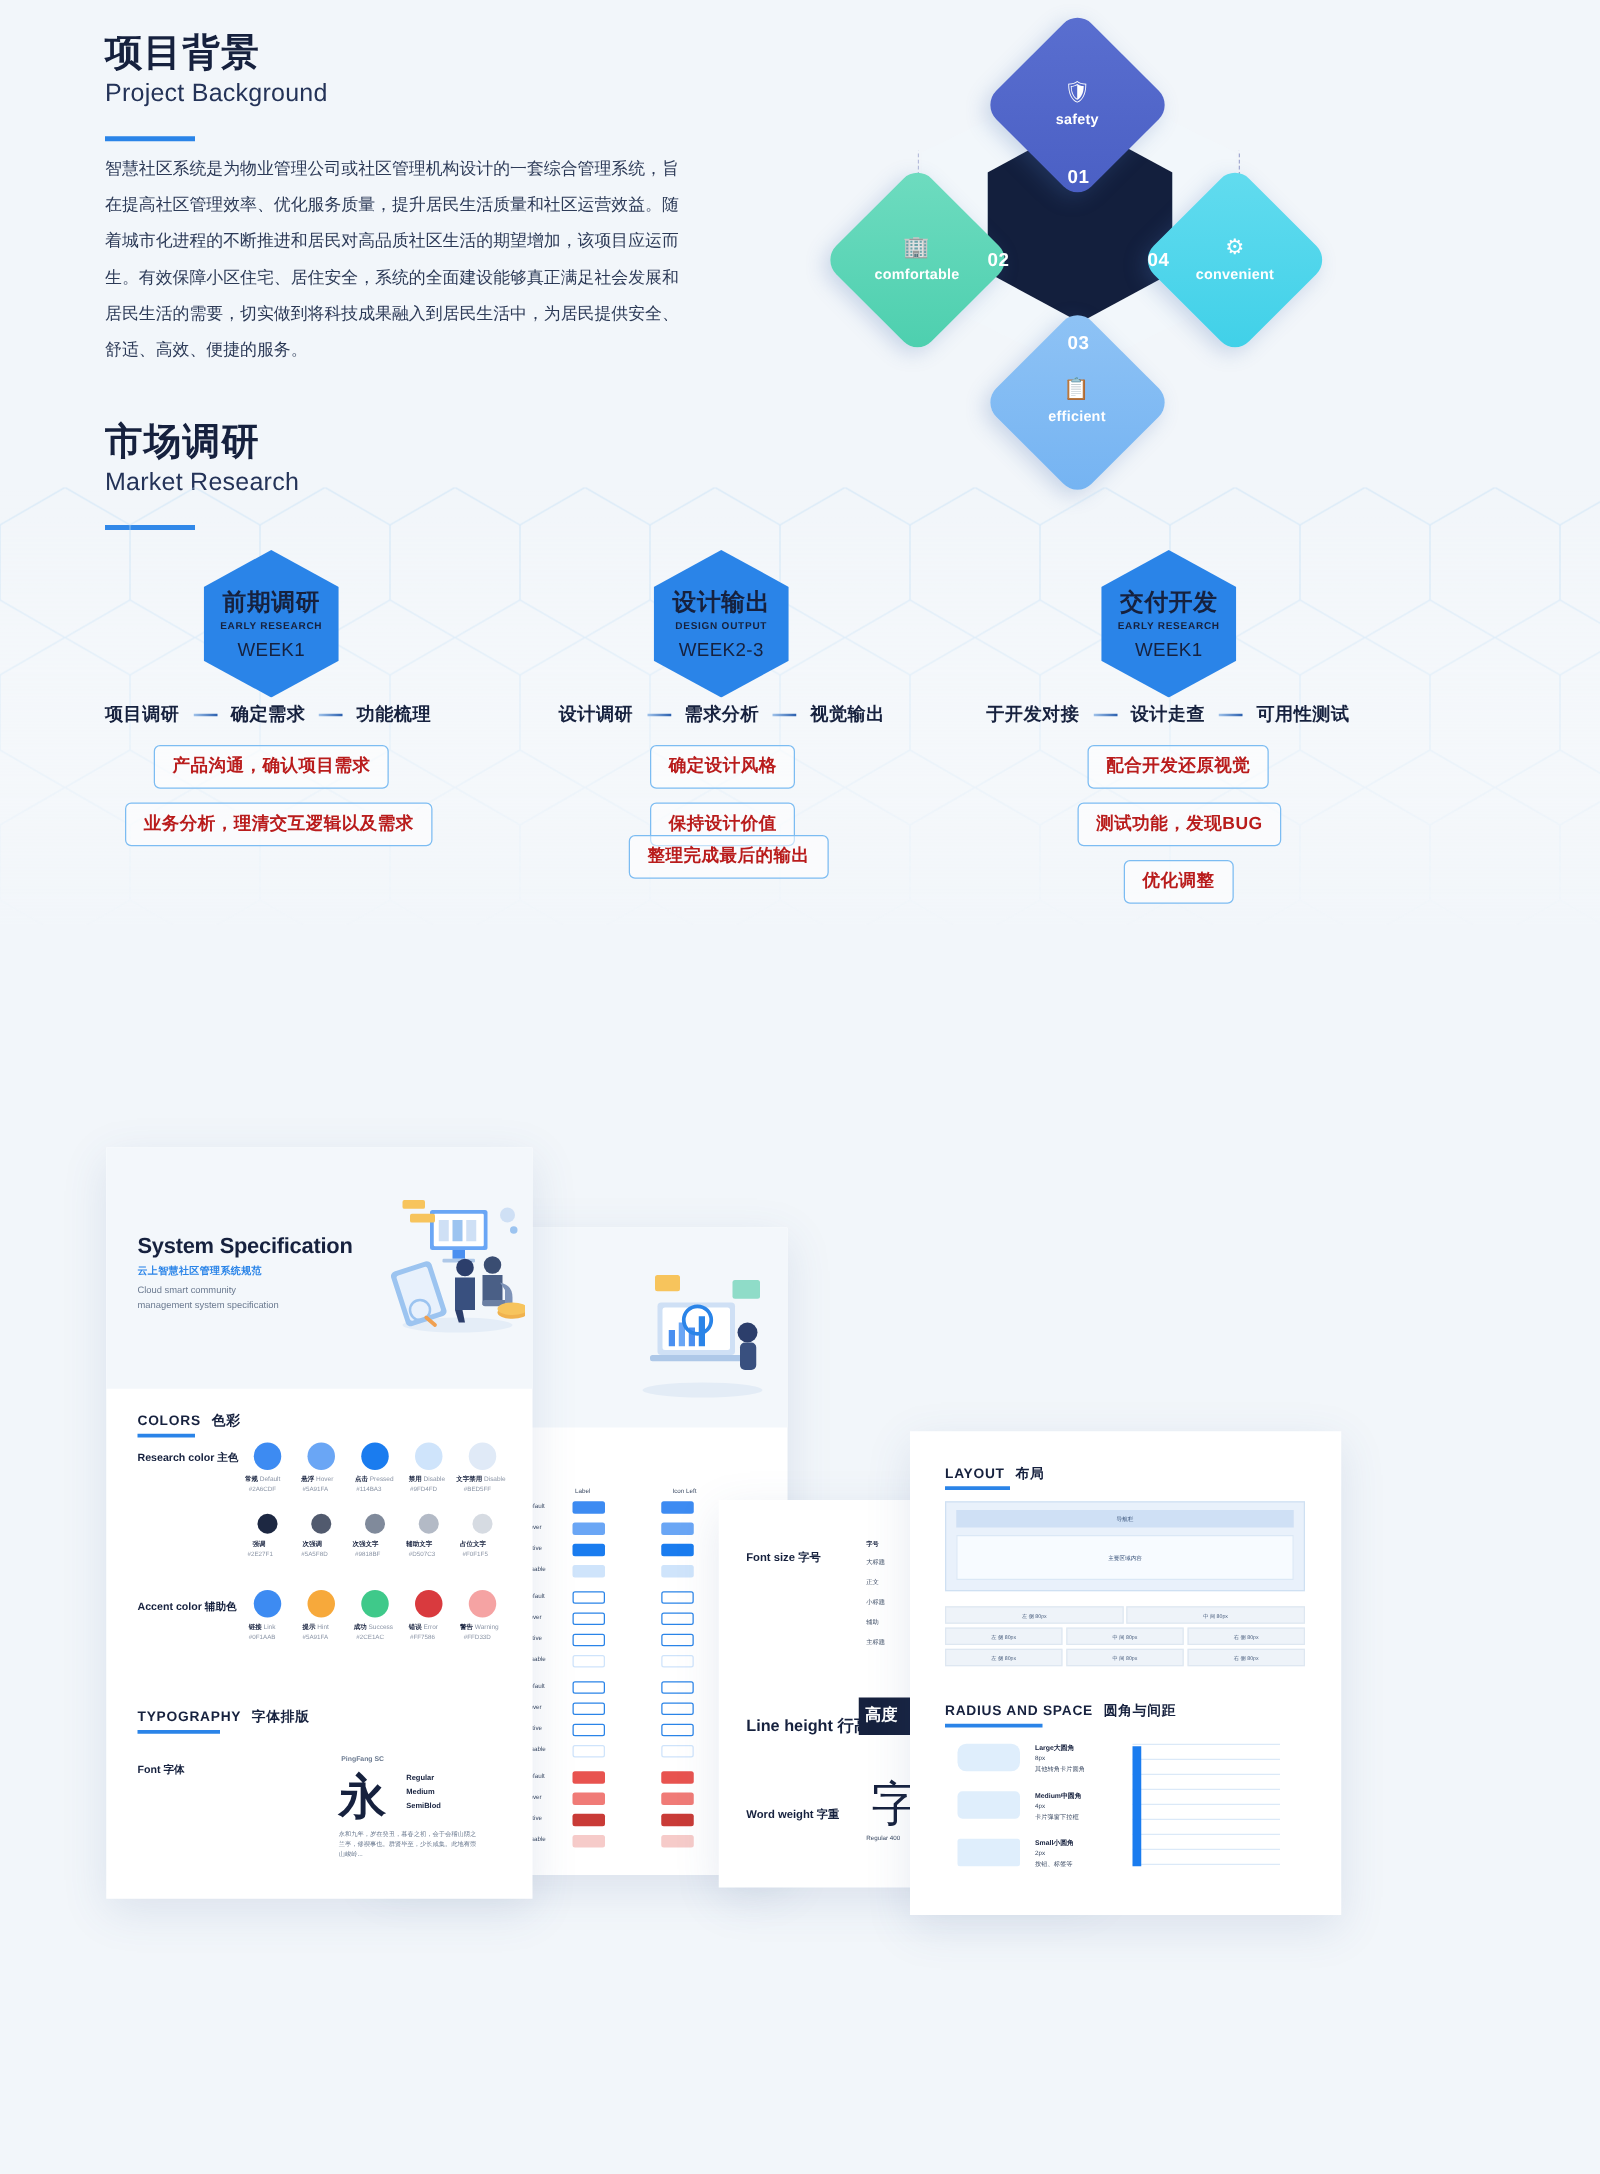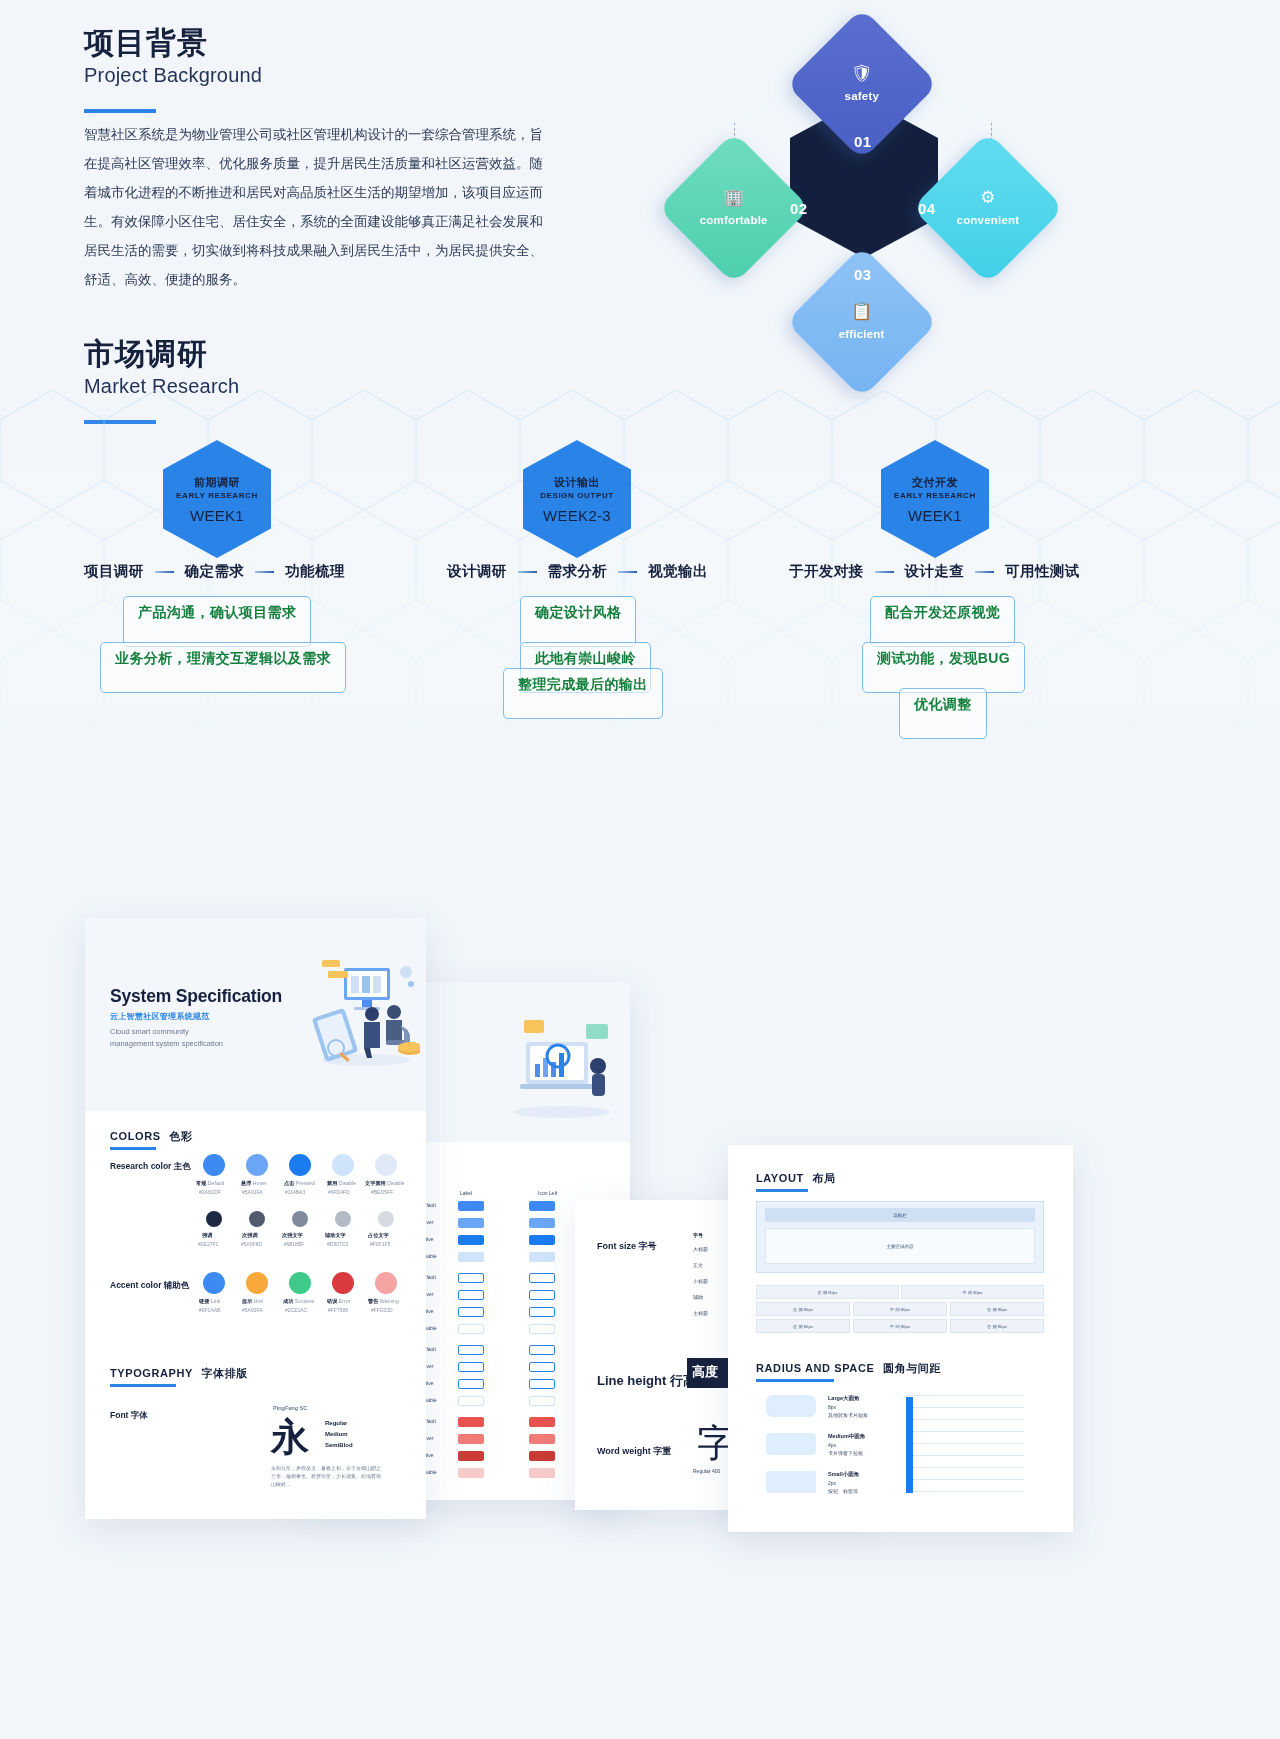--- a/index.html
+++ b/index.html
@@ -77,7 +77,7 @@
   }
   .milestone .txt { position:absolute; inset:0; display:flex; flex-direction:column;
     align-items:center; justify-content:center; gap:1px; }
-  .ms-cn { font-size:11px; font-weight:700; color:#16213e; letter-spacing:.5px; }
+  .ms-cn { font-size:19px; font-weight:700; color:#16213e; letter-spacing:.5px; }
   .ms-en { font-size:8px; font-weight:700; color:#16213e; letter-spacing:.6px; }
   .ms-wk { font-size:15px; font-weight:400; color:#16213e; margin-top:6px; letter-spacing:.3px; }
 

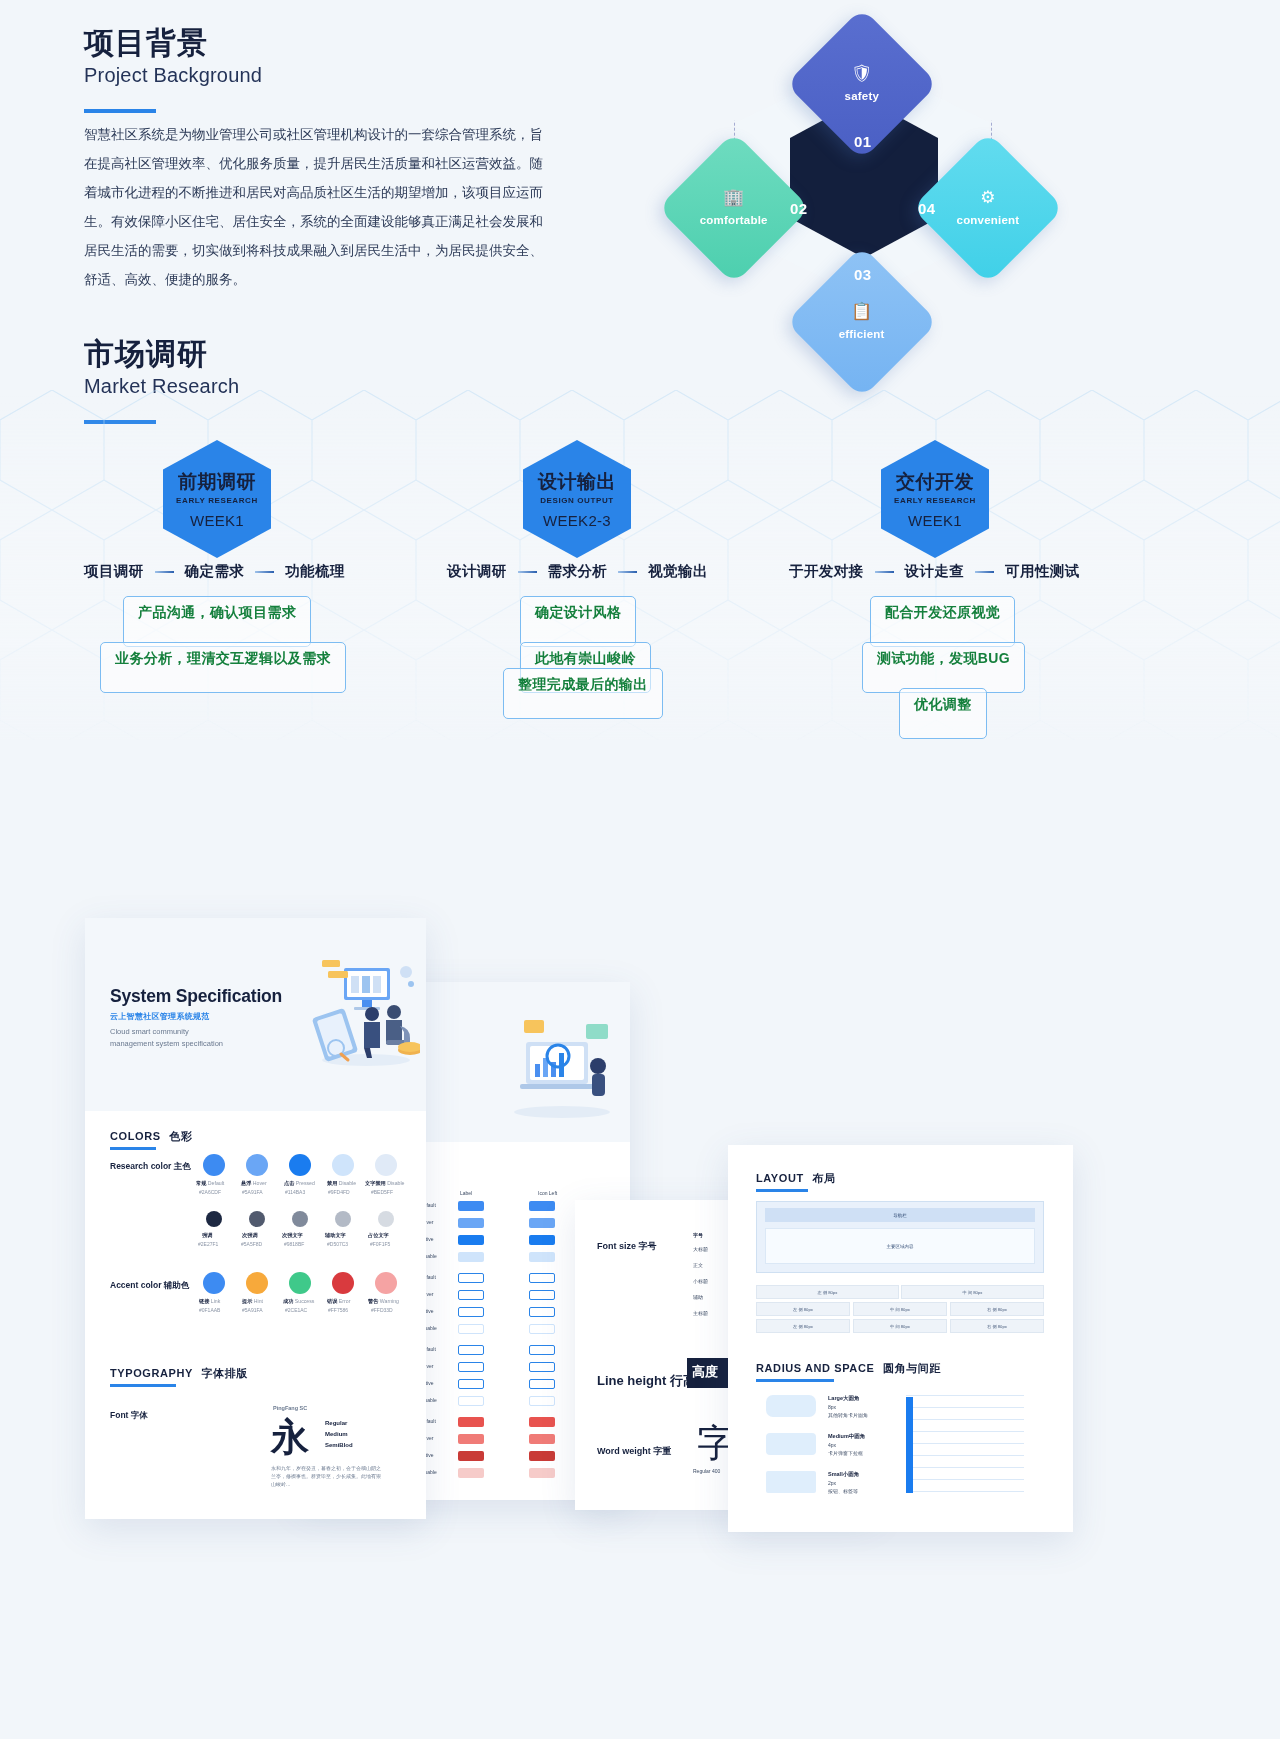--- a/index.html
+++ b/index.html
@@ -87,9 +87,9 @@
 
   .tag {
     position:absolute; border:1.3px solid #7cbcf2; border-radius:5px;
-    background:rgba(255,255,255,.55); color:#15803d;
+    background:rgba(255,255,255,.55); color:#b91c1c;
     font-size:14px; font-weight:700; letter-spacing:.4px; white-space:nowrap;
-    padding:7px 14px 24px; text-align:center;
+    padding:7px 14px 8px; text-align:center;
   }
 
   

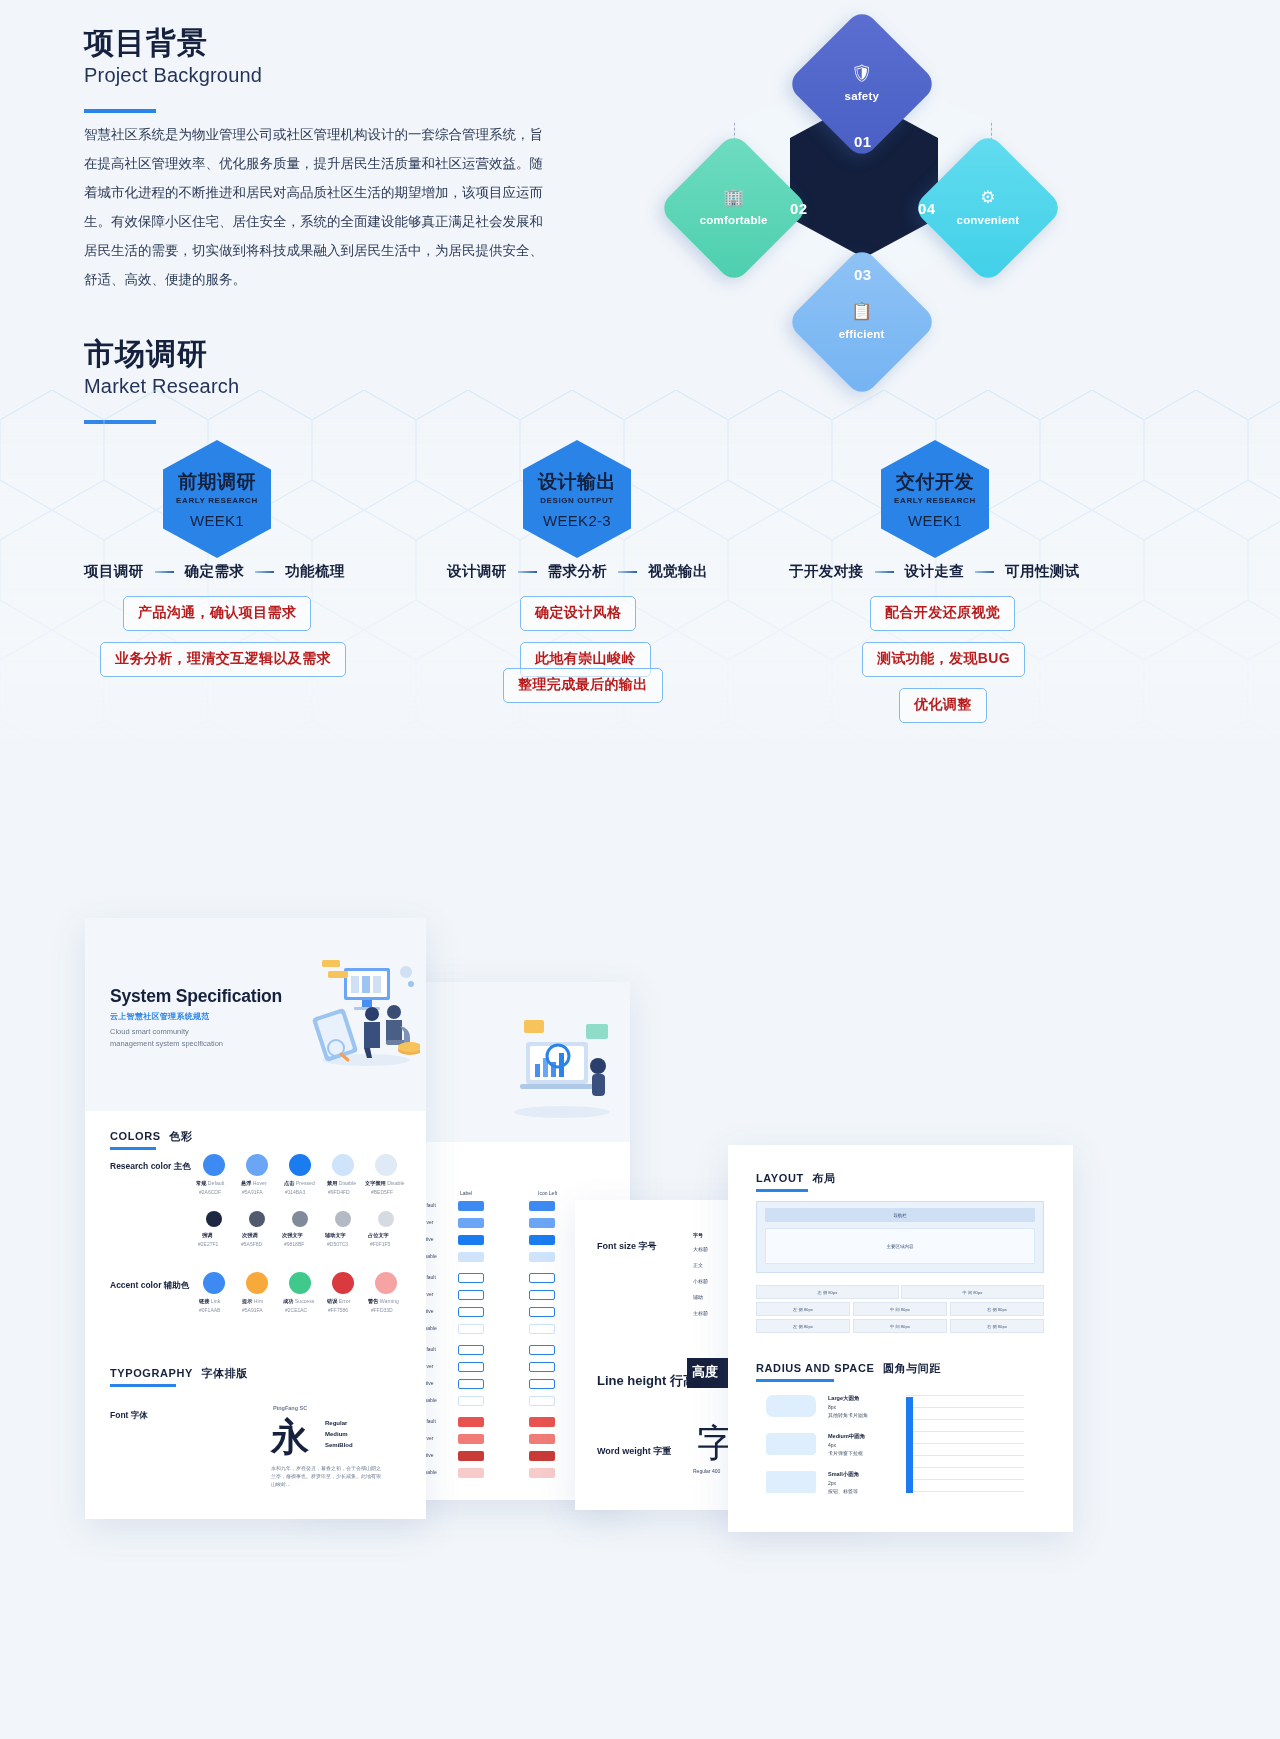--- a/index.html
+++ b/index.html
@@ -239,7 +239,7 @@
     <span>视觉输出</span>
   </div>
   <div class="tag" style="left:520px; top:596px;">确定设计风格</div>
-  <div class="tag" style="left:520px; top:642px;">此地有崇山峻岭</div>
+  <div class="tag" style="left:520px; top:642px;">保持设计价值</div>
   <div class="tag" style="left:503px; top:668px;">整理完成最后的输出</div>
 
   <div class="milestone" style="left:881px; top:440px;">

